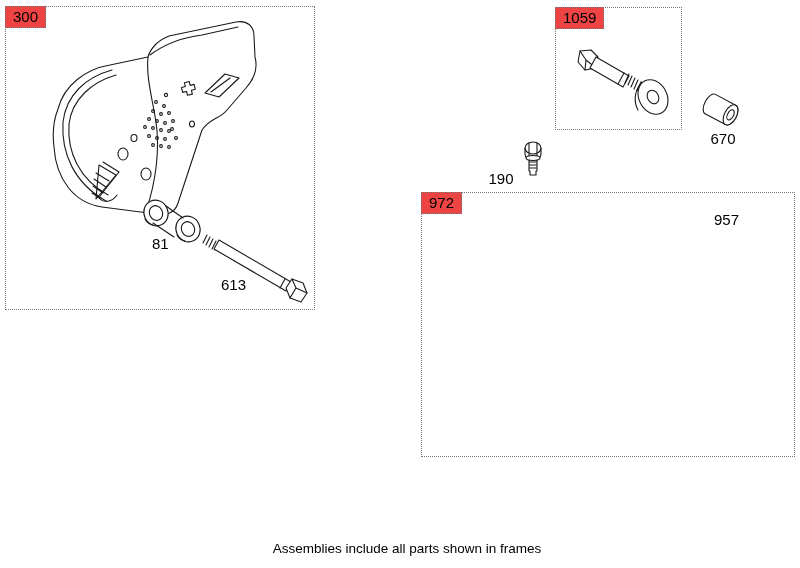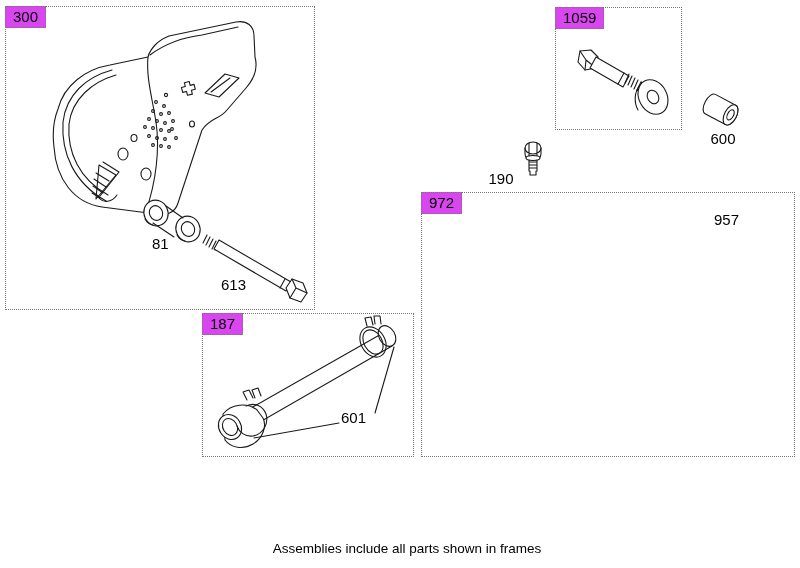--- a/index.html
+++ b/index.html
@@ -6,7 +6,7 @@
   #stage{position:relative;width:800px;height:568px;background:#fff;overflow:hidden;
          font-family:"Liberation Sans", sans-serif;color:#111;}
   .frame{position:absolute;border:1px dotted #777;background:transparent;}
-  .tag{position:absolute;left:-1px;top:-1px;background:#d946ef;border:1px dotted #777;
+  .tag{position:absolute;left:-1px;top:-1px;background:#ef4444;border:1px dotted #777;
        padding:1px 7px 2px 7px;font-size:15px;line-height:17px;color:#000;}
   .lbl{position:absolute;font-size:15px;line-height:16px;color:#000;white-space:nowrap;}
   .caption{position:absolute;left:157px;top:541px;width:500px;text-align:center;

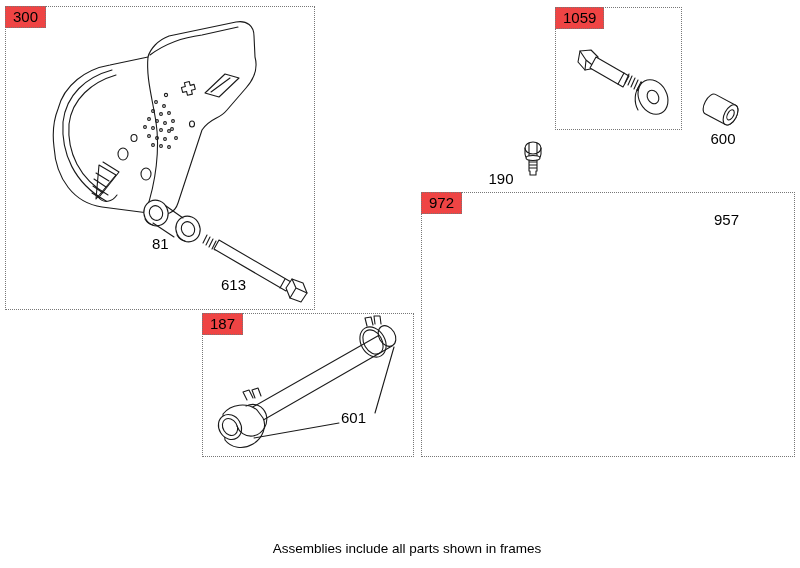--- a/index.html
+++ b/index.html
@@ -120,7 +120,7 @@
       <ellipse cx="31" cy="19" rx="3" ry="5.5"></ellipse>
     </g>
   </svg>
-  <div class="lbl" style="left:703px;top:131px;width:40px;text-align:center;">600</div>
+  <div class="lbl" style="left:703px;top:131px;width:40px;text-align:center;">670</div>
 
   <svg style="left:519px;top:140px;" width="28" height="38" viewBox="0 0 28 38" class="ln">
     <path class="w" d="M6,8 a8,6 0 1 1 16,0 v6 a8,6 0 1 1 -16,0 Z"></path>

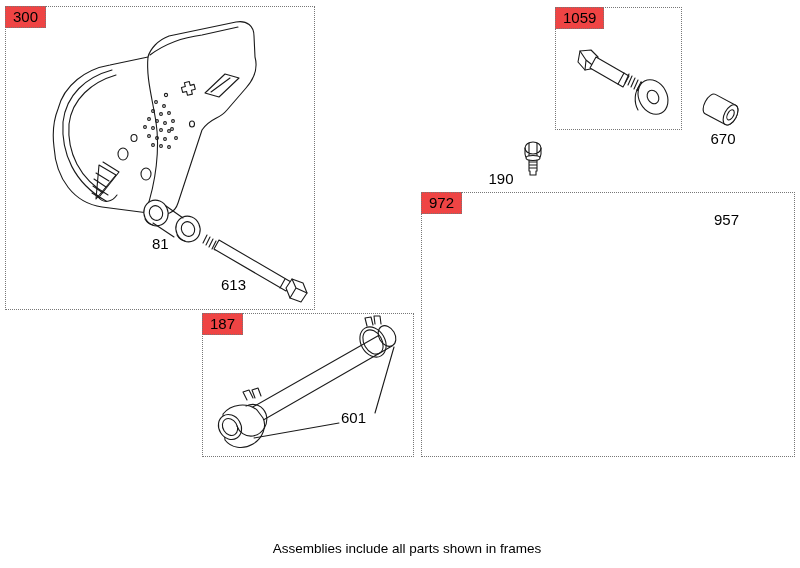--- a/index.html
+++ b/index.html
@@ -215,28 +215,6 @@
     <div class="lbl" style="left:292px;top:19px;">957</div>
   </div>
 
-  <div class="frame" style="left:202px;top:313px;width:210px;height:142px;">
-    <div class="tag">187</div>
-    <svg width="210" height="142" viewBox="0 0 210 142" class="ln">
-
-      <polygon class="w" points="27,106 180,19 189,32 36,120"></polygon>
-
-      <path class="w" d="M20,100 C28,90 44,88 54,96 L60,104 C64,112 60,124 50,130 C40,136 28,134 22,126 Z"></path>
-      <ellipse class="w" cx="27" cy="113" rx="11" ry="13" transform="rotate(-32 27 113)"></ellipse>
-      <ellipse cx="27" cy="113" rx="7" ry="9" transform="rotate(-32 27 113)"></ellipse>
-
-      <path d="M43,92 C52,88 60,92 63,100 C66,110 60,120 50,122 C42,123 36,118 34,112"></path>
-      <path d="M44,86 L40,78 L46,76 L50,84 M52,84 L49,76 L55,74 L58,82"></path>
-
-      <ellipse class="w" cx="184" cy="22" rx="8" ry="11" transform="rotate(-30 184 22)"></ellipse>
-      <ellipse cx="170" cy="28" rx="12" ry="16" transform="rotate(-30 170 28)"></ellipse>
-      <ellipse cx="170" cy="28" rx="9" ry="13" transform="rotate(-30 170 28)"></ellipse>
-      <path d="M164,12 L162,4 L168,3 L170,11 M172,10 L171,2 L177,2 L178,10"></path>
-
-      <path d="M136,109 L51,124 M172,99 L191,33"></path>
-    </svg>
-    <div class="lbl" style="left:138px;top:96px;">601</div>
-  </div>
 
 
   <div class="caption">Assemblies include all parts shown in frames</div>

